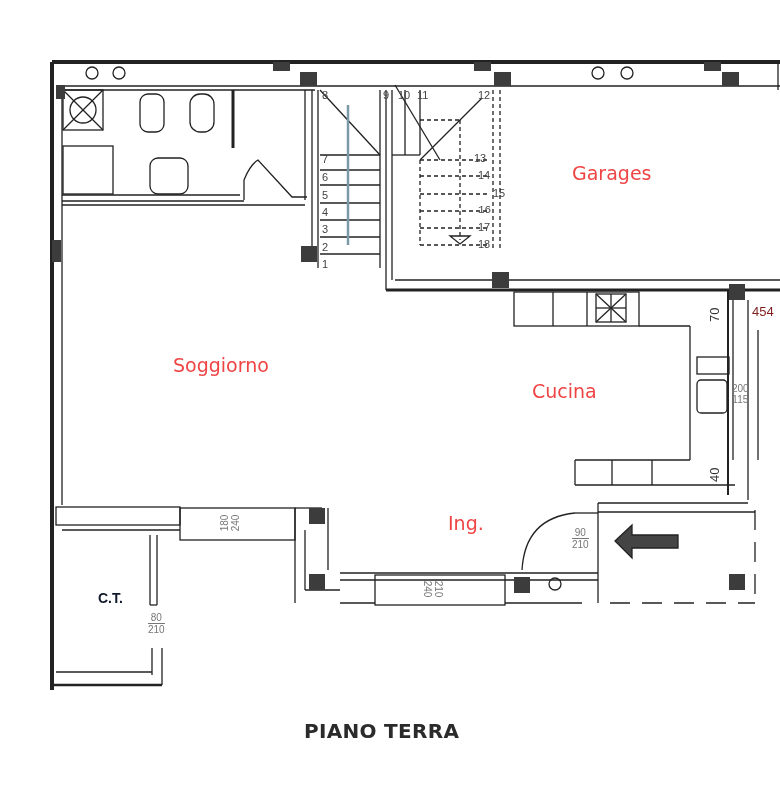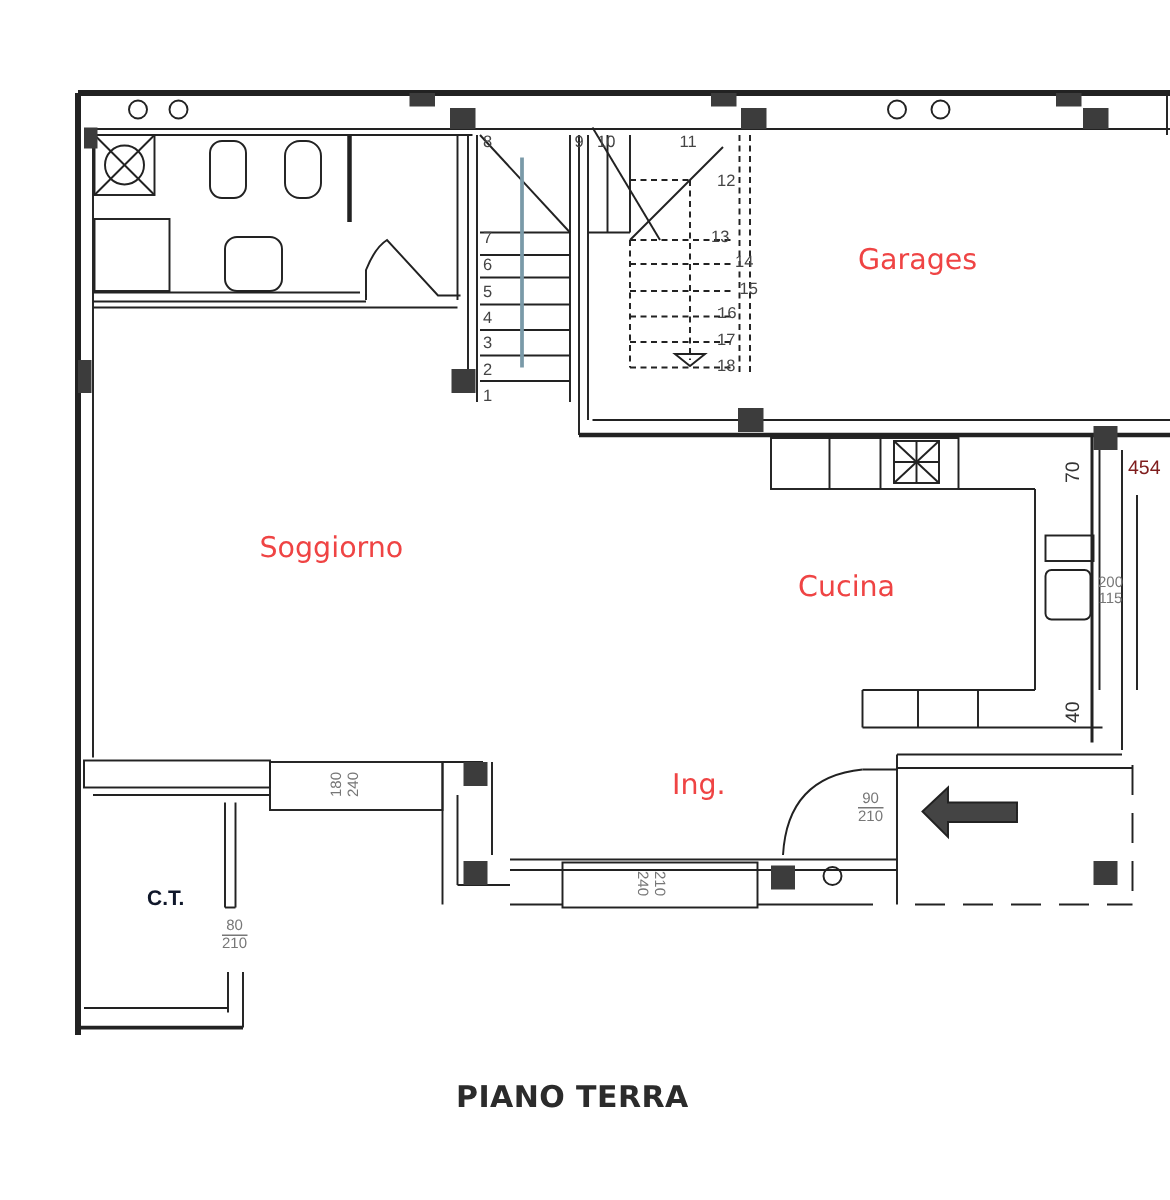--- a/index.html
+++ b/index.html
@@ -180,7 +180,7 @@
 <div class="lbl step" style="left:322px; top:89px;">8</div>
 <div class="lbl step" style="left:383px; top:89px;">9</div>
 <div class="lbl step" style="left:398px; top:89px;">10</div>
-<div class="lbl step" style="left:417px; top:89px;margin-left:36px;">11</div>
+<div class="lbl step" style="left:417px; top:89px;">11</div>
 <div class="lbl step" style="left:478px; top:89px;margin-top:26px;">12</div>
 <div class="lbl step" style="left:474px; top:152px;text-align:center;">13</div>
 <div class="lbl step" style="left:478px; top:169px;margin-left:12px;">14</div>

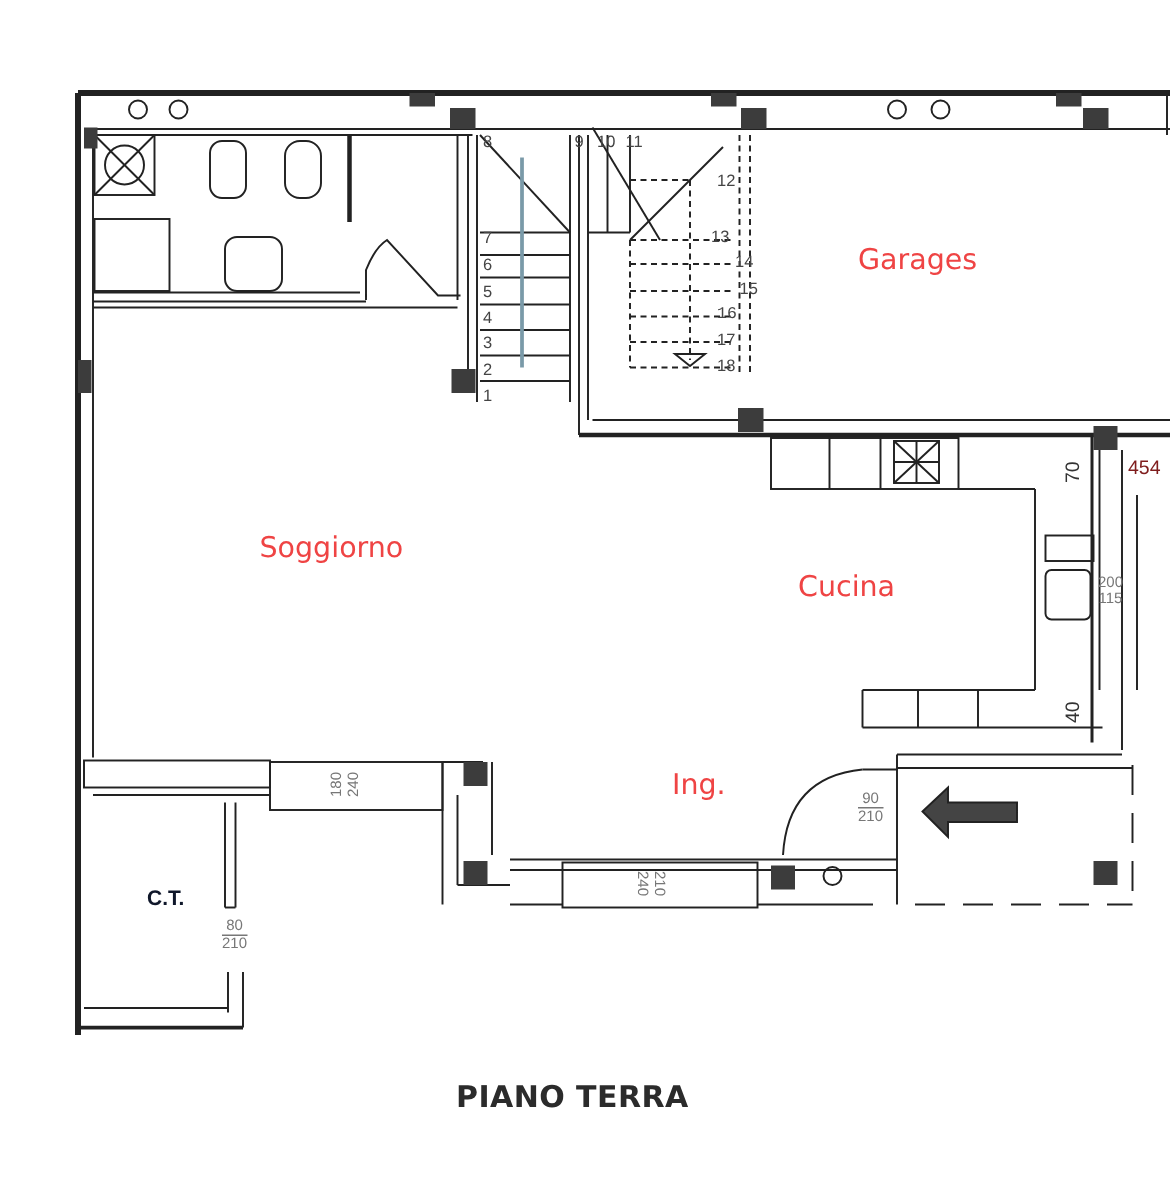--- a/index.html
+++ b/index.html
@@ -181,7 +181,7 @@
 <div class="lbl step" style="left:383px; top:89px;">9</div>
 <div class="lbl step" style="left:398px; top:89px;">10</div>
 <div class="lbl step" style="left:417px; top:89px;">11</div>
-<div class="lbl step" style="left:478px; top:89px;margin-top:26px;">12</div>
+<div class="lbl step" style="left:478px; top:89px;">12</div>
 <div class="lbl step" style="left:474px; top:152px;text-align:center;">13</div>
 <div class="lbl step" style="left:478px; top:169px;margin-left:12px;">14</div>
 <div class="lbl step" style="left:493px; top:187px;">15</div>

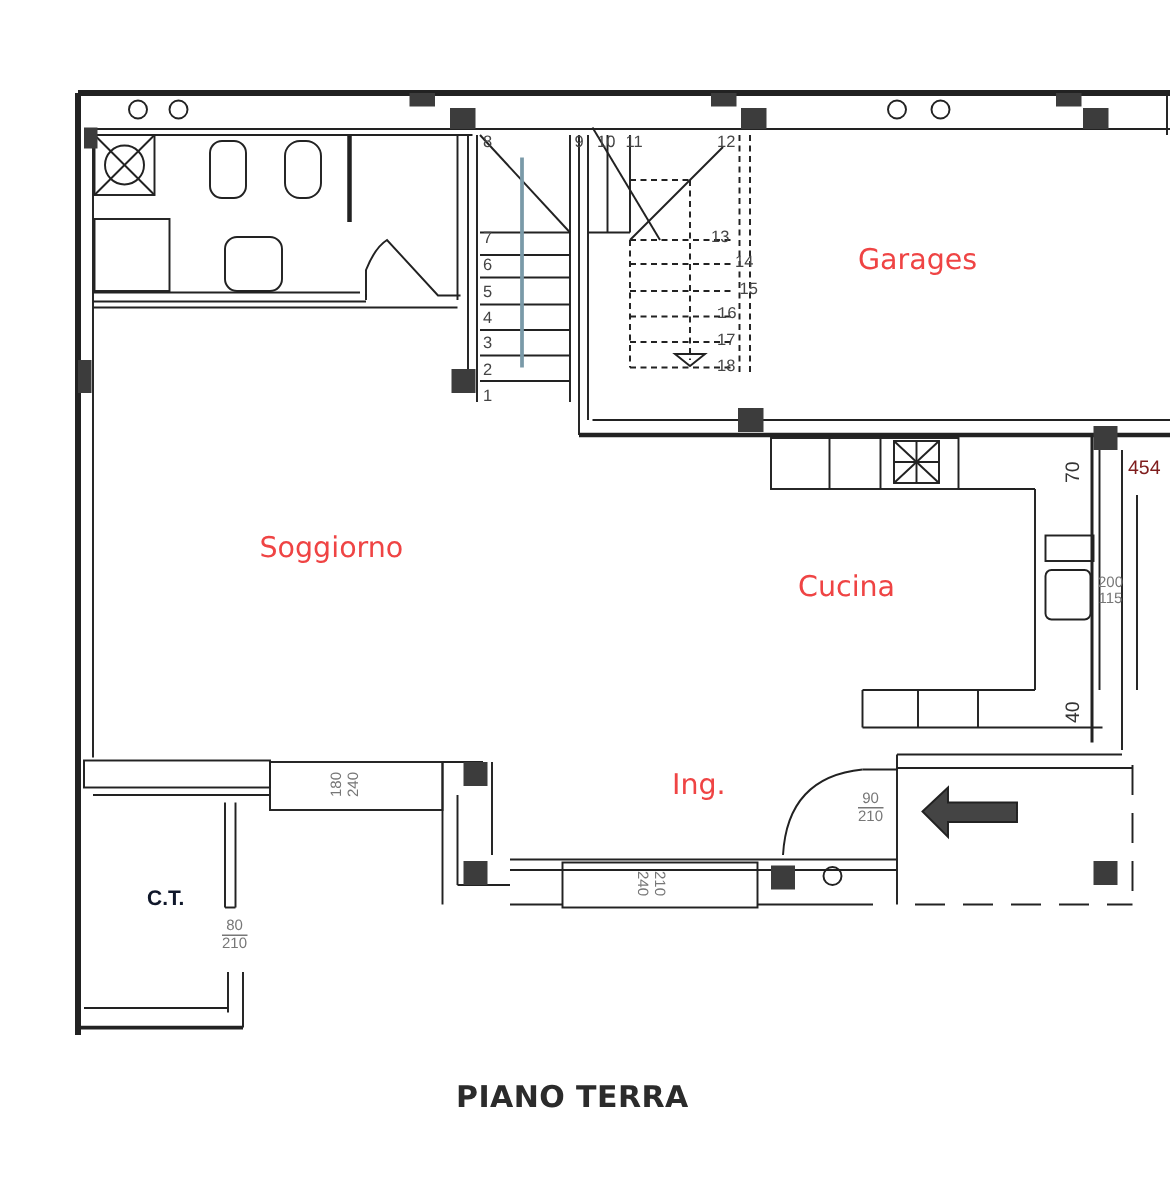--- a/index.html
+++ b/index.html
@@ -183,7 +183,7 @@
 <div class="lbl step" style="left:417px; top:89px;">11</div>
 <div class="lbl step" style="left:478px; top:89px;">12</div>
 <div class="lbl step" style="left:474px; top:152px;text-align:center;">13</div>
-<div class="lbl step" style="left:478px; top:169px;margin-left:12px;">14</div>
+<div class="lbl step" style="left:478px; top:169px;">14</div>
 <div class="lbl step" style="left:493px; top:187px;">15</div>
 <div class="lbl step" style="left:478px; top:204px;font-family:Liberation Mono, monospace;">16</div>
 <div class="lbl step" style="left:478px; top:221px;">17</div>

